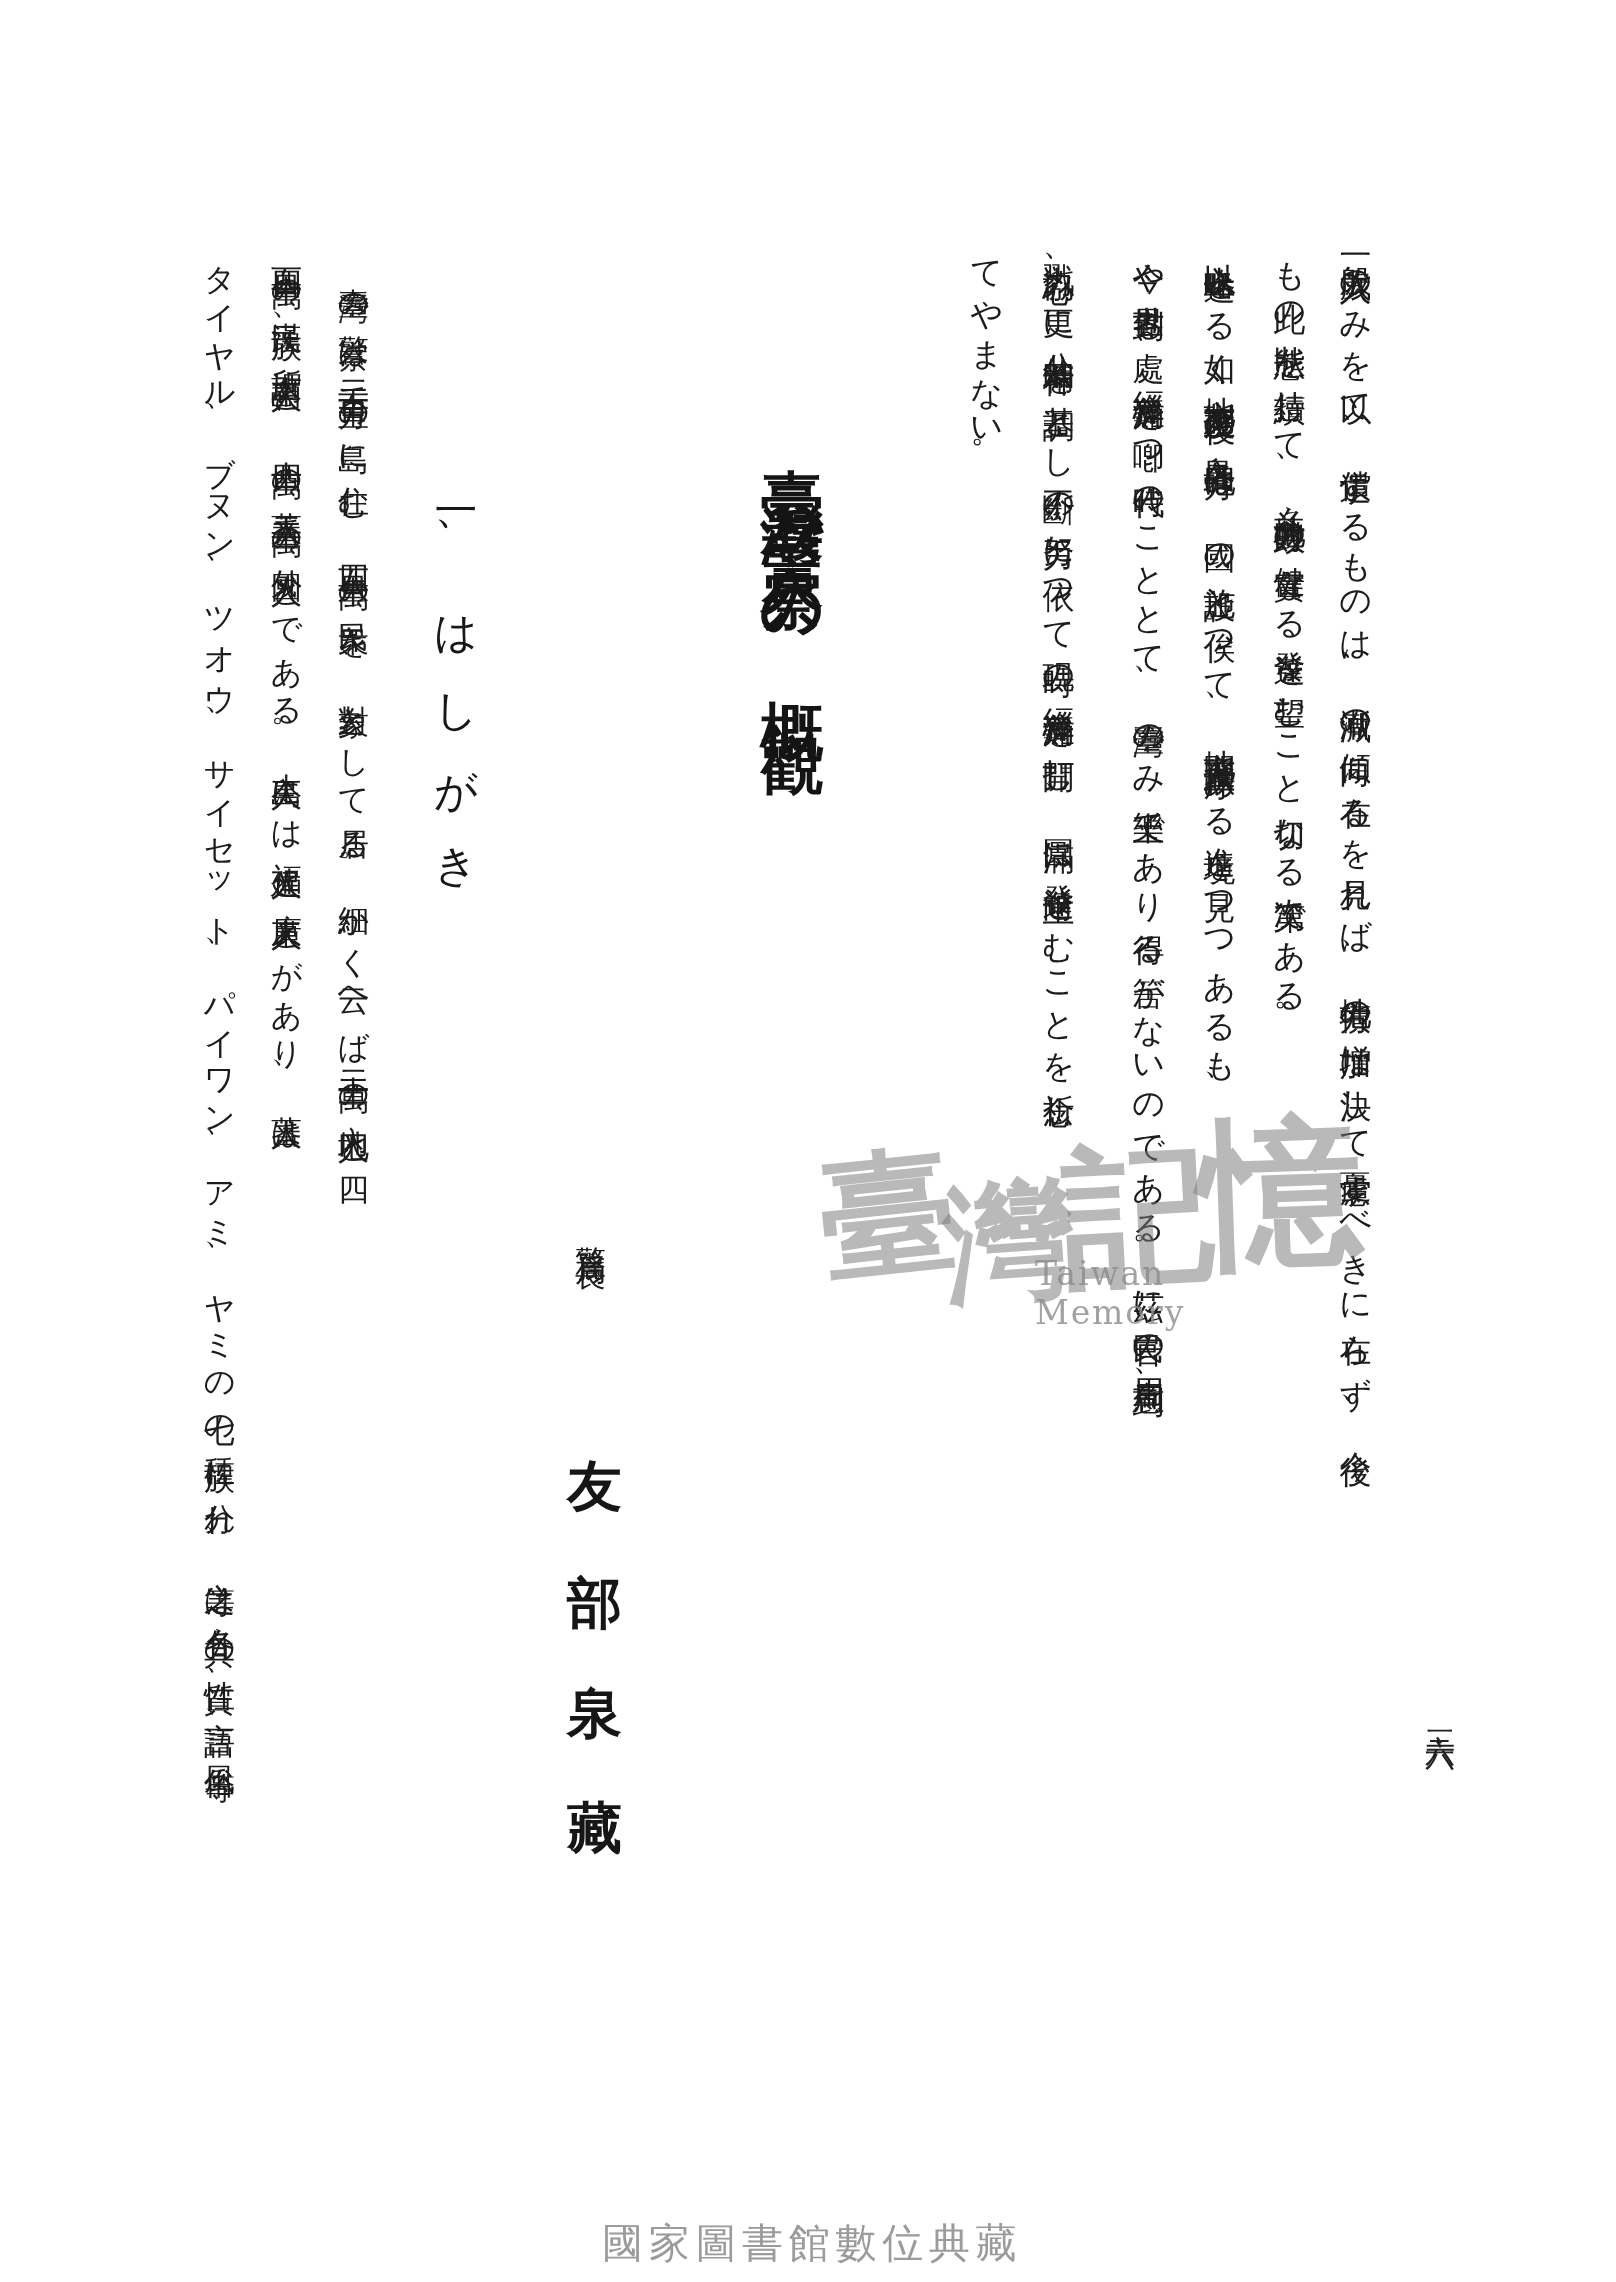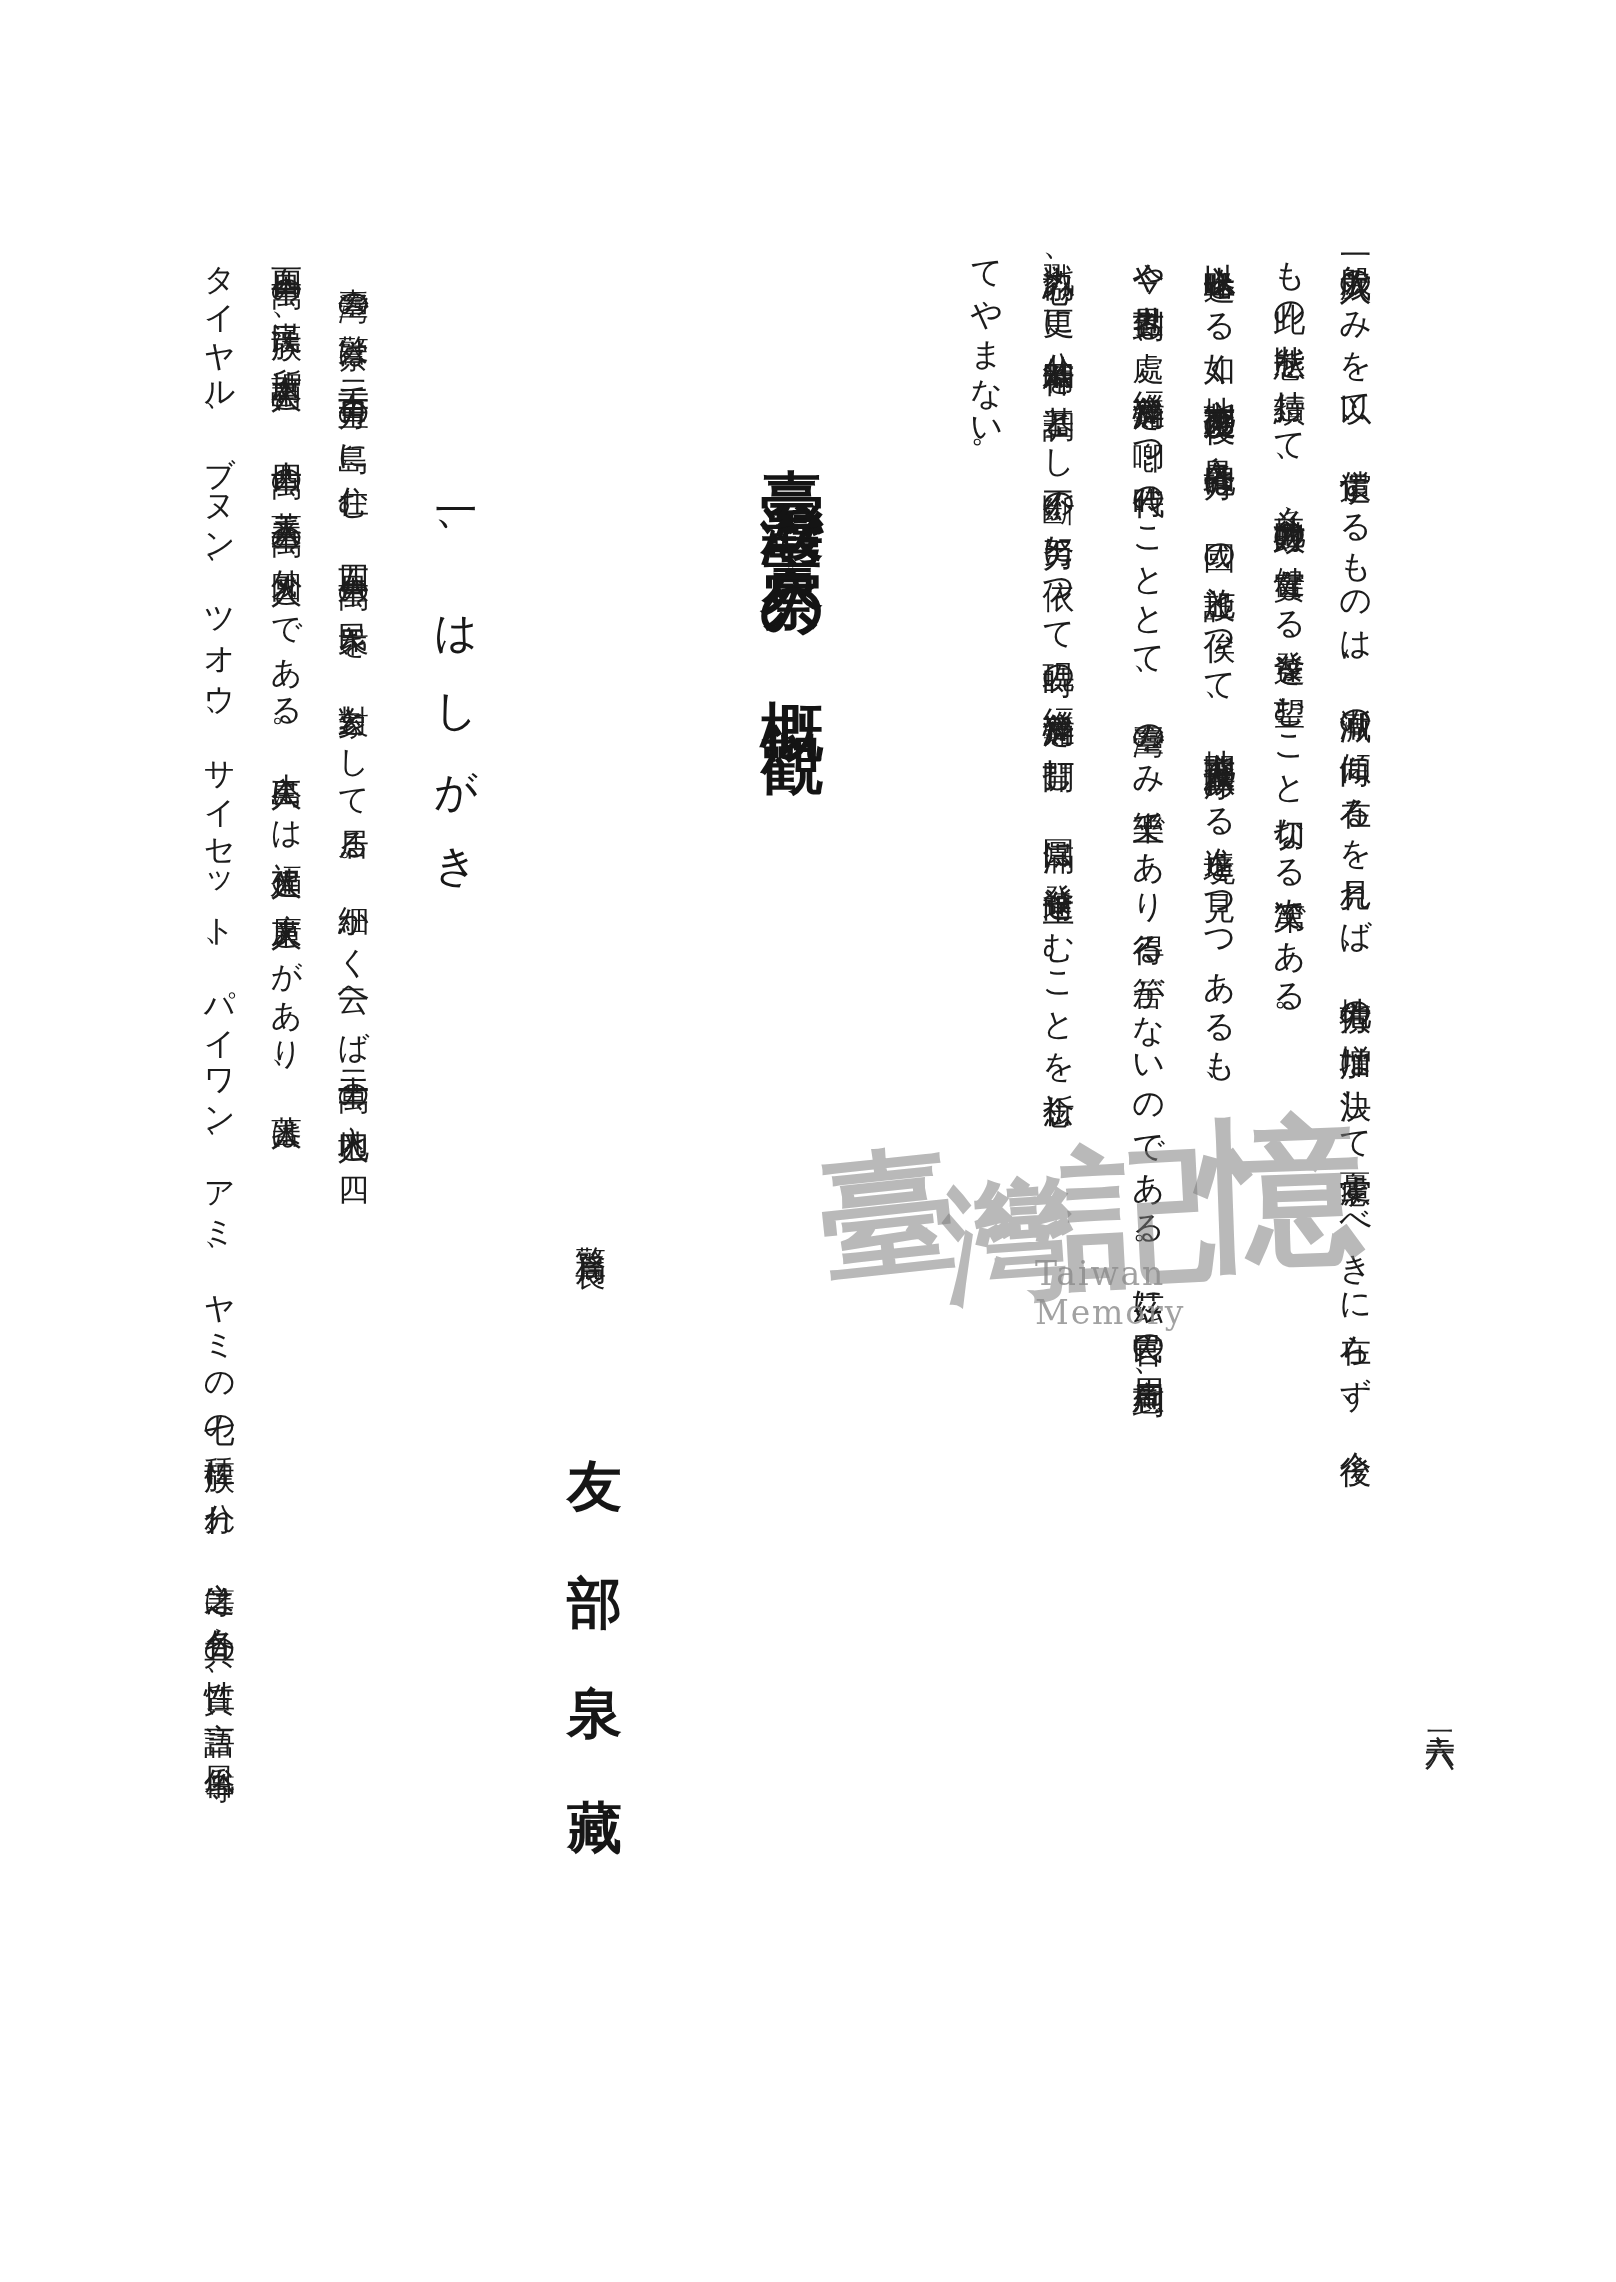--- a/index.html
+++ b/index.html
@@ -96,6 +96,7 @@
     <div class="wm-latin">Taiwan Memory</div>
   </div>
 
+  <div class="footer">國家圖書館數位典藏</div>
 
 </div>
 

